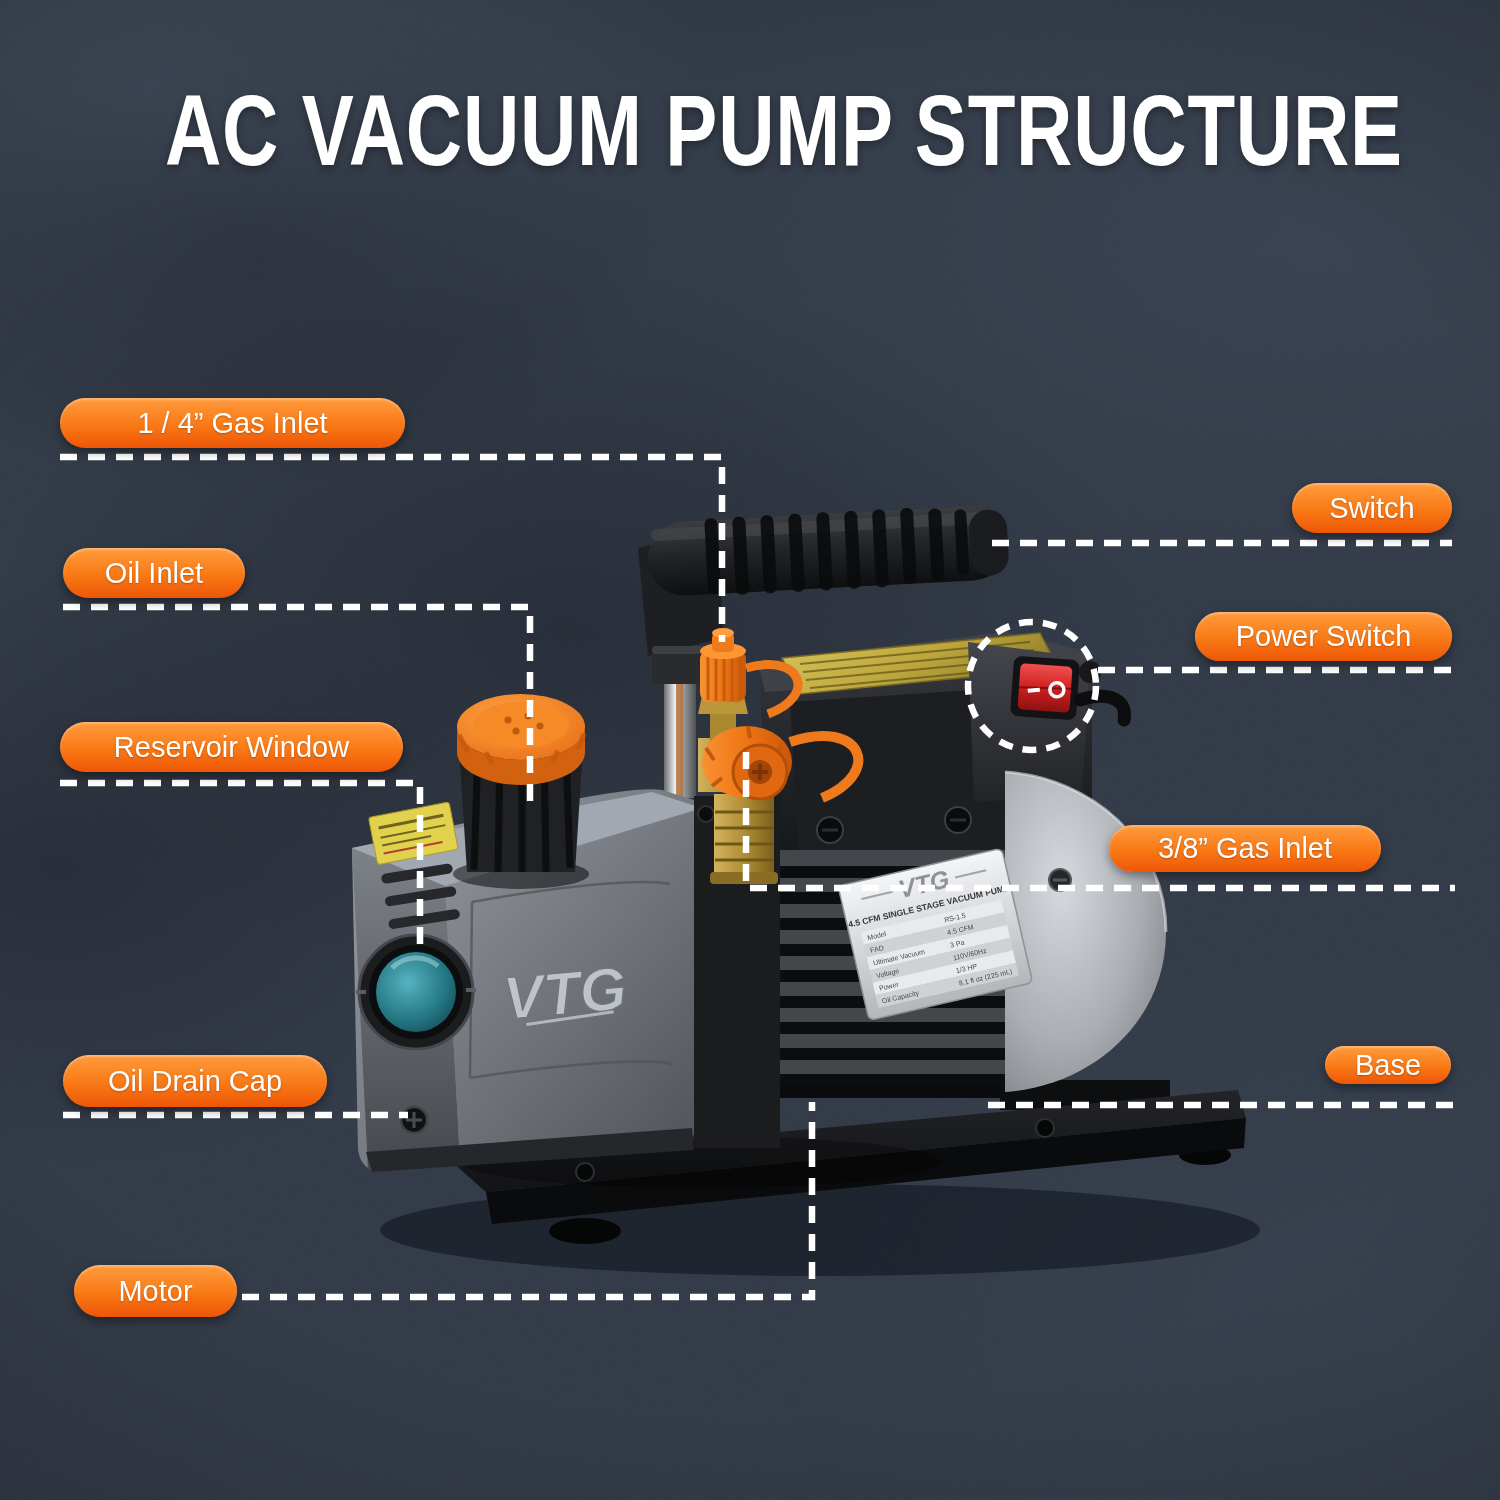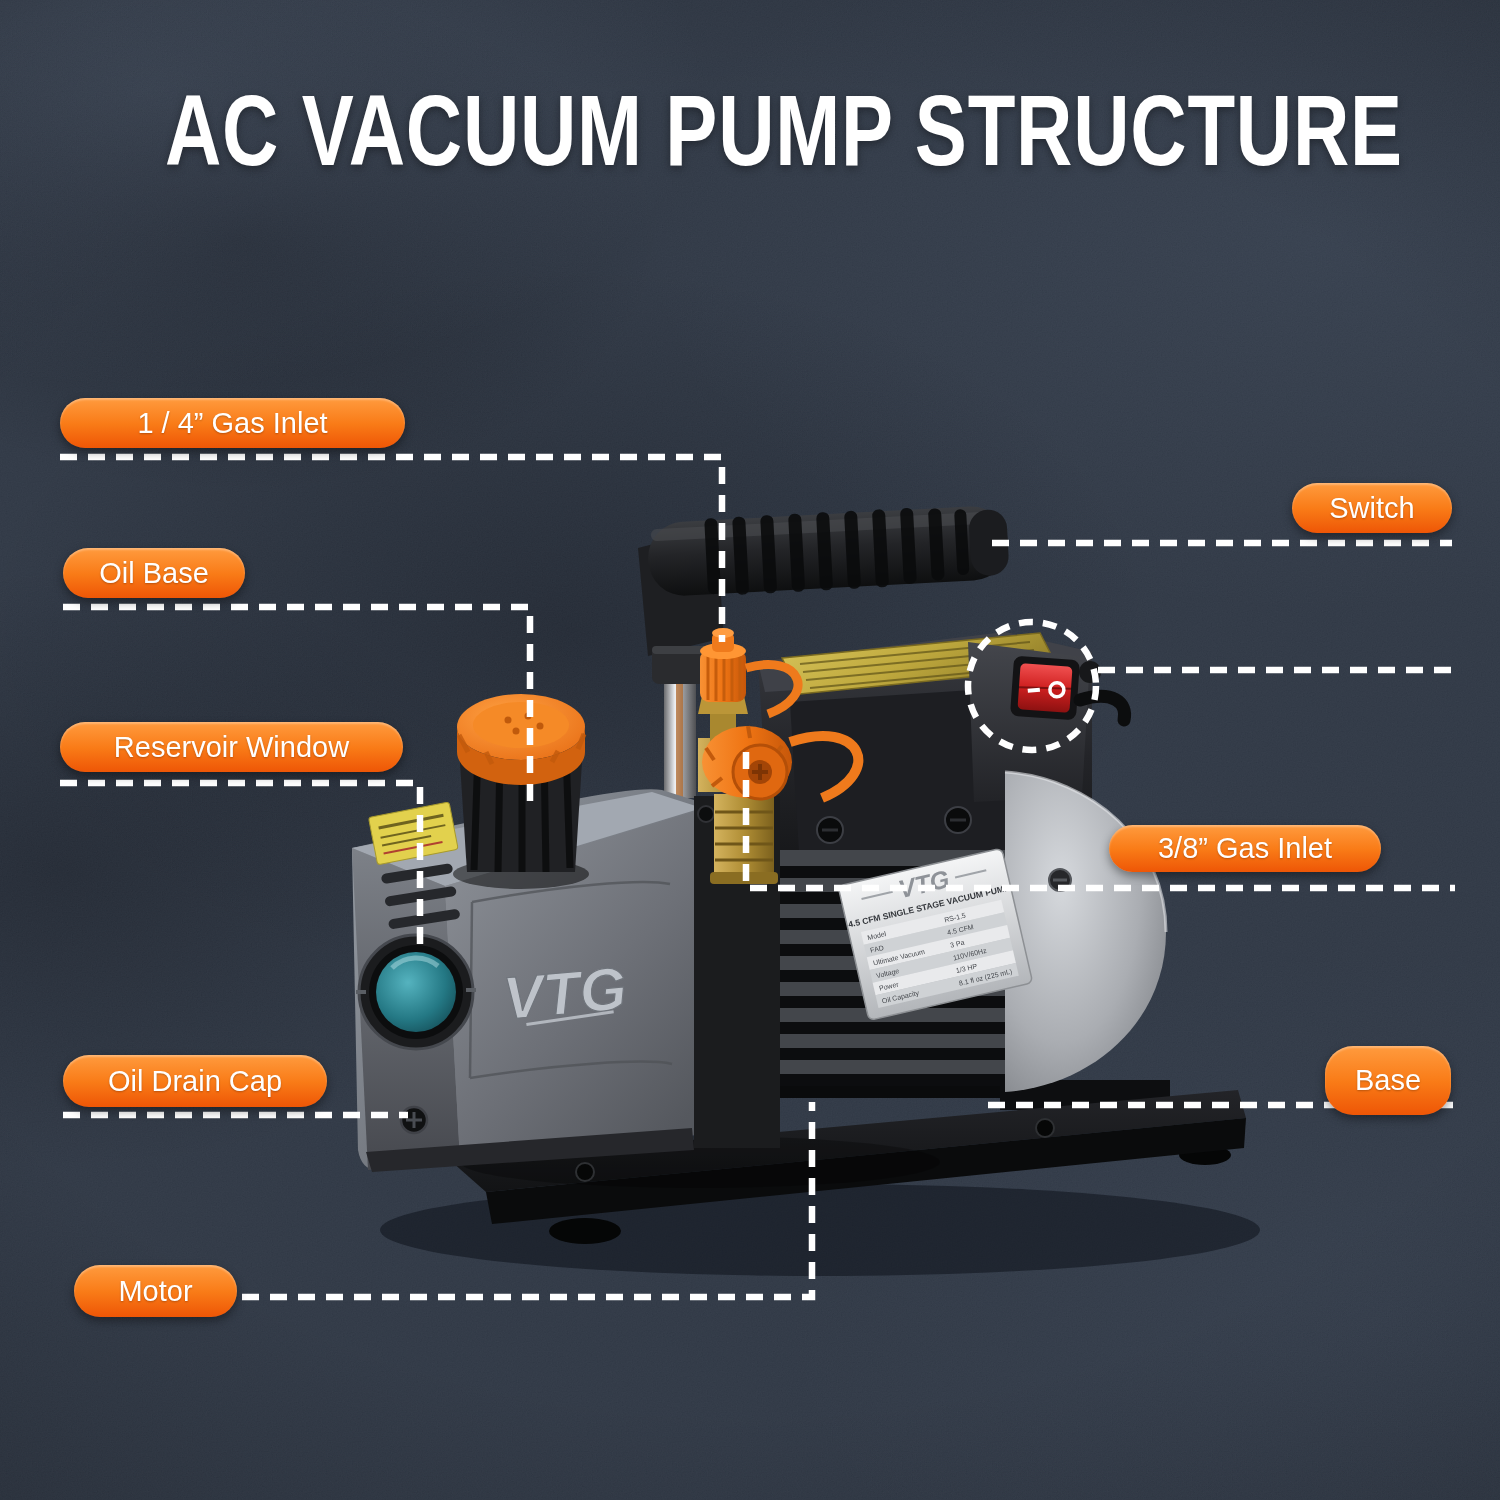--- a/index.html
+++ b/index.html
@@ -394,7 +394,7 @@
 <div class="title">AC VACUUM PUMP STRUCTURE</div>
 
 <div class="pill" style="left:60px;  top:398px;  width:345px; height:50px;">1 / 4” Gas Inlet</div>
-<div class="pill" style="left:63px;  top:548px;  width:182px; height:50px;">Oil Base</div>
+<div class="pill" style="left:63px;  top:548px;  width:182px; height:50px;">Oil Inlet</div>
 <div class="pill" style="left:63px;  top:1055px; width:264px; height:52px;">Oil Drain Cap</div>
 <div class="pill" style="left:60px;  top:722px;  width:343px; height:50px;">Reservoir Window</div>
 <div class="pill" style="left:74px;  top:1265px; width:163px; height:52px;">Motor</div>

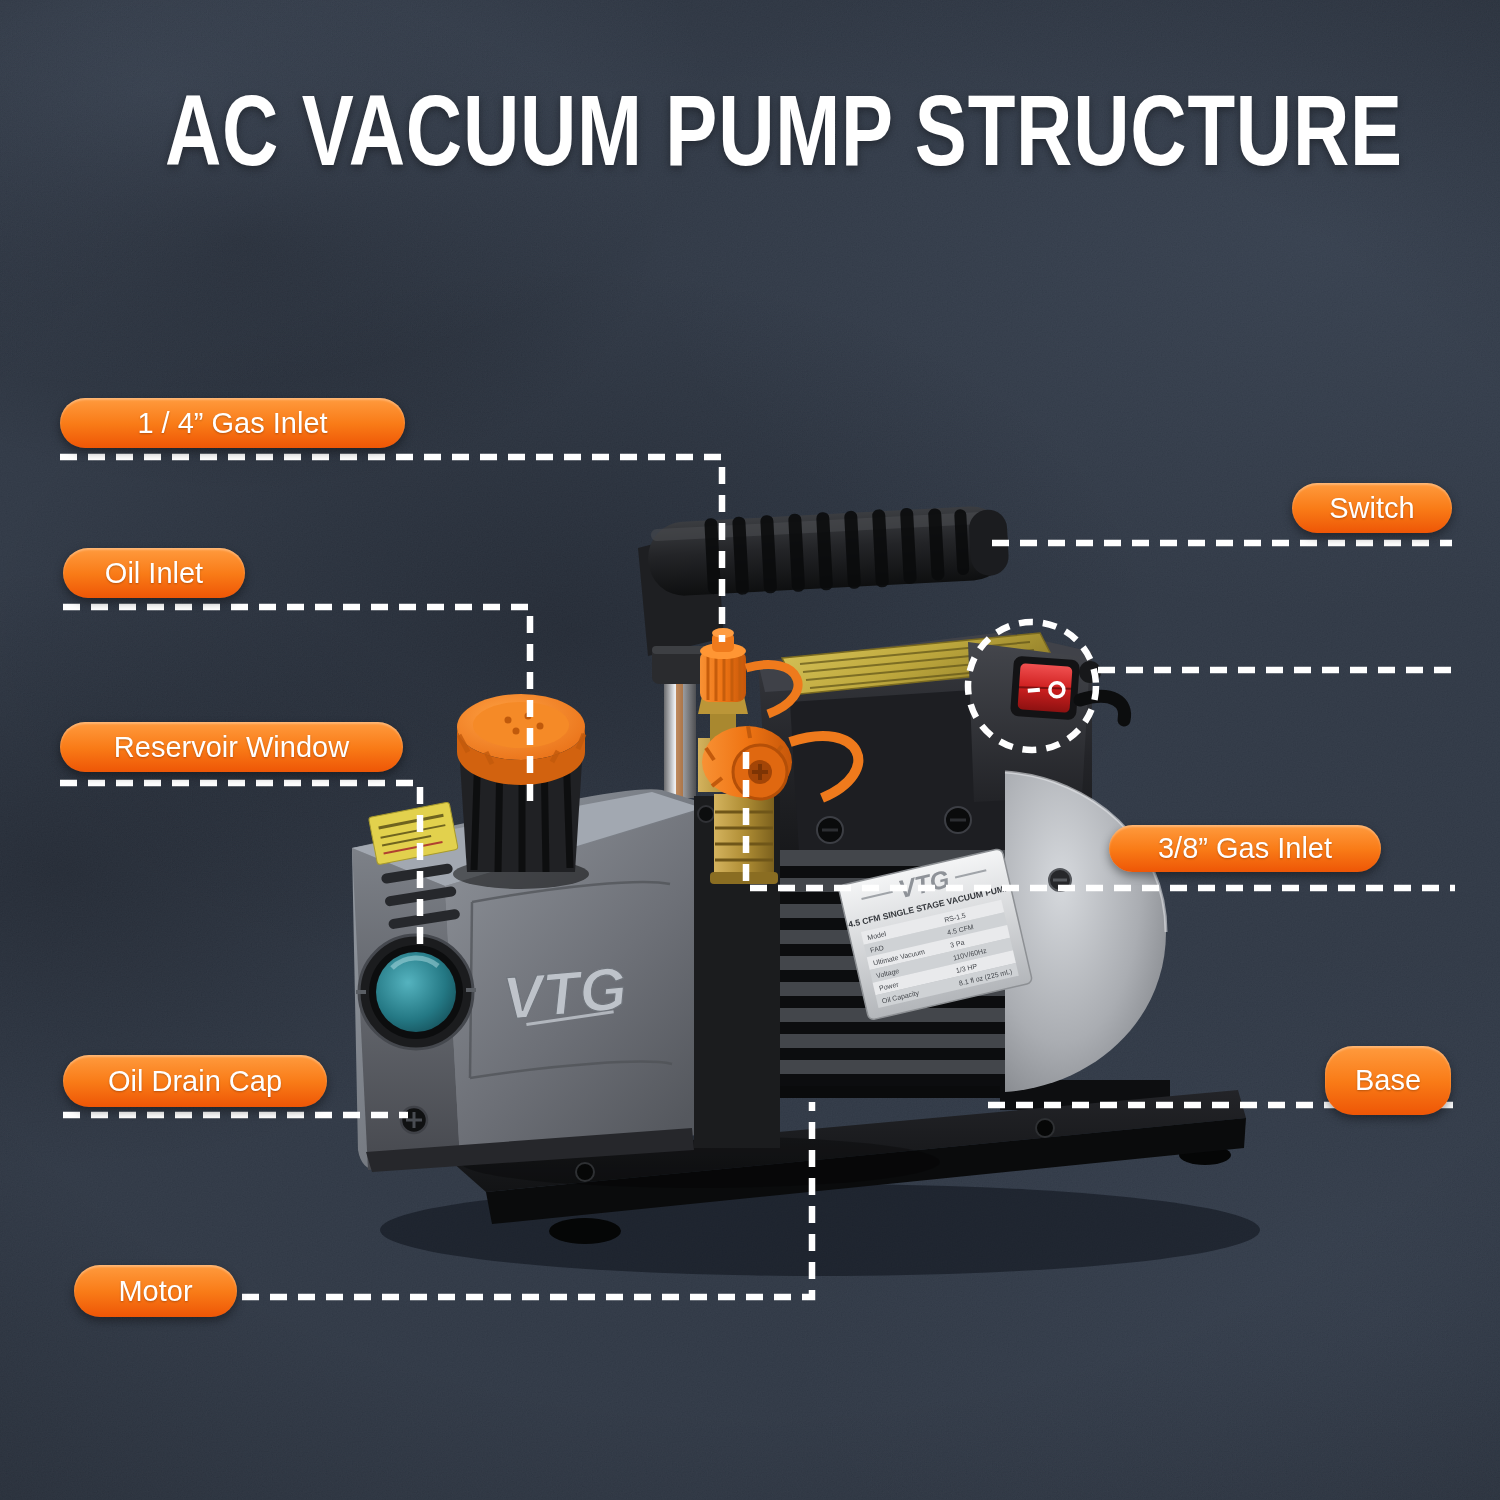--- a/index.html
+++ b/index.html
@@ -399,6 +399,7 @@
 <div class="pill" style="left:60px;  top:722px;  width:343px; height:50px;">Reservoir Window</div>
 <div class="pill" style="left:74px;  top:1265px; width:163px; height:52px;">Motor</div>
 <div class="pill" style="left:1292px;top:483px;  width:160px; height:50px;">Switch</div>
+<div class="pill" style="left:1195px;top:612px;  width:257px; height:49px;">Power Switch</div>
 <div class="pill" style="left:1109px;top:825px;  width:272px; height:47px;">3/8” Gas Inlet</div>
 <div class="pill" style="left:1325px;top:1046px; width:126px; height:69px;">Base</div>
 

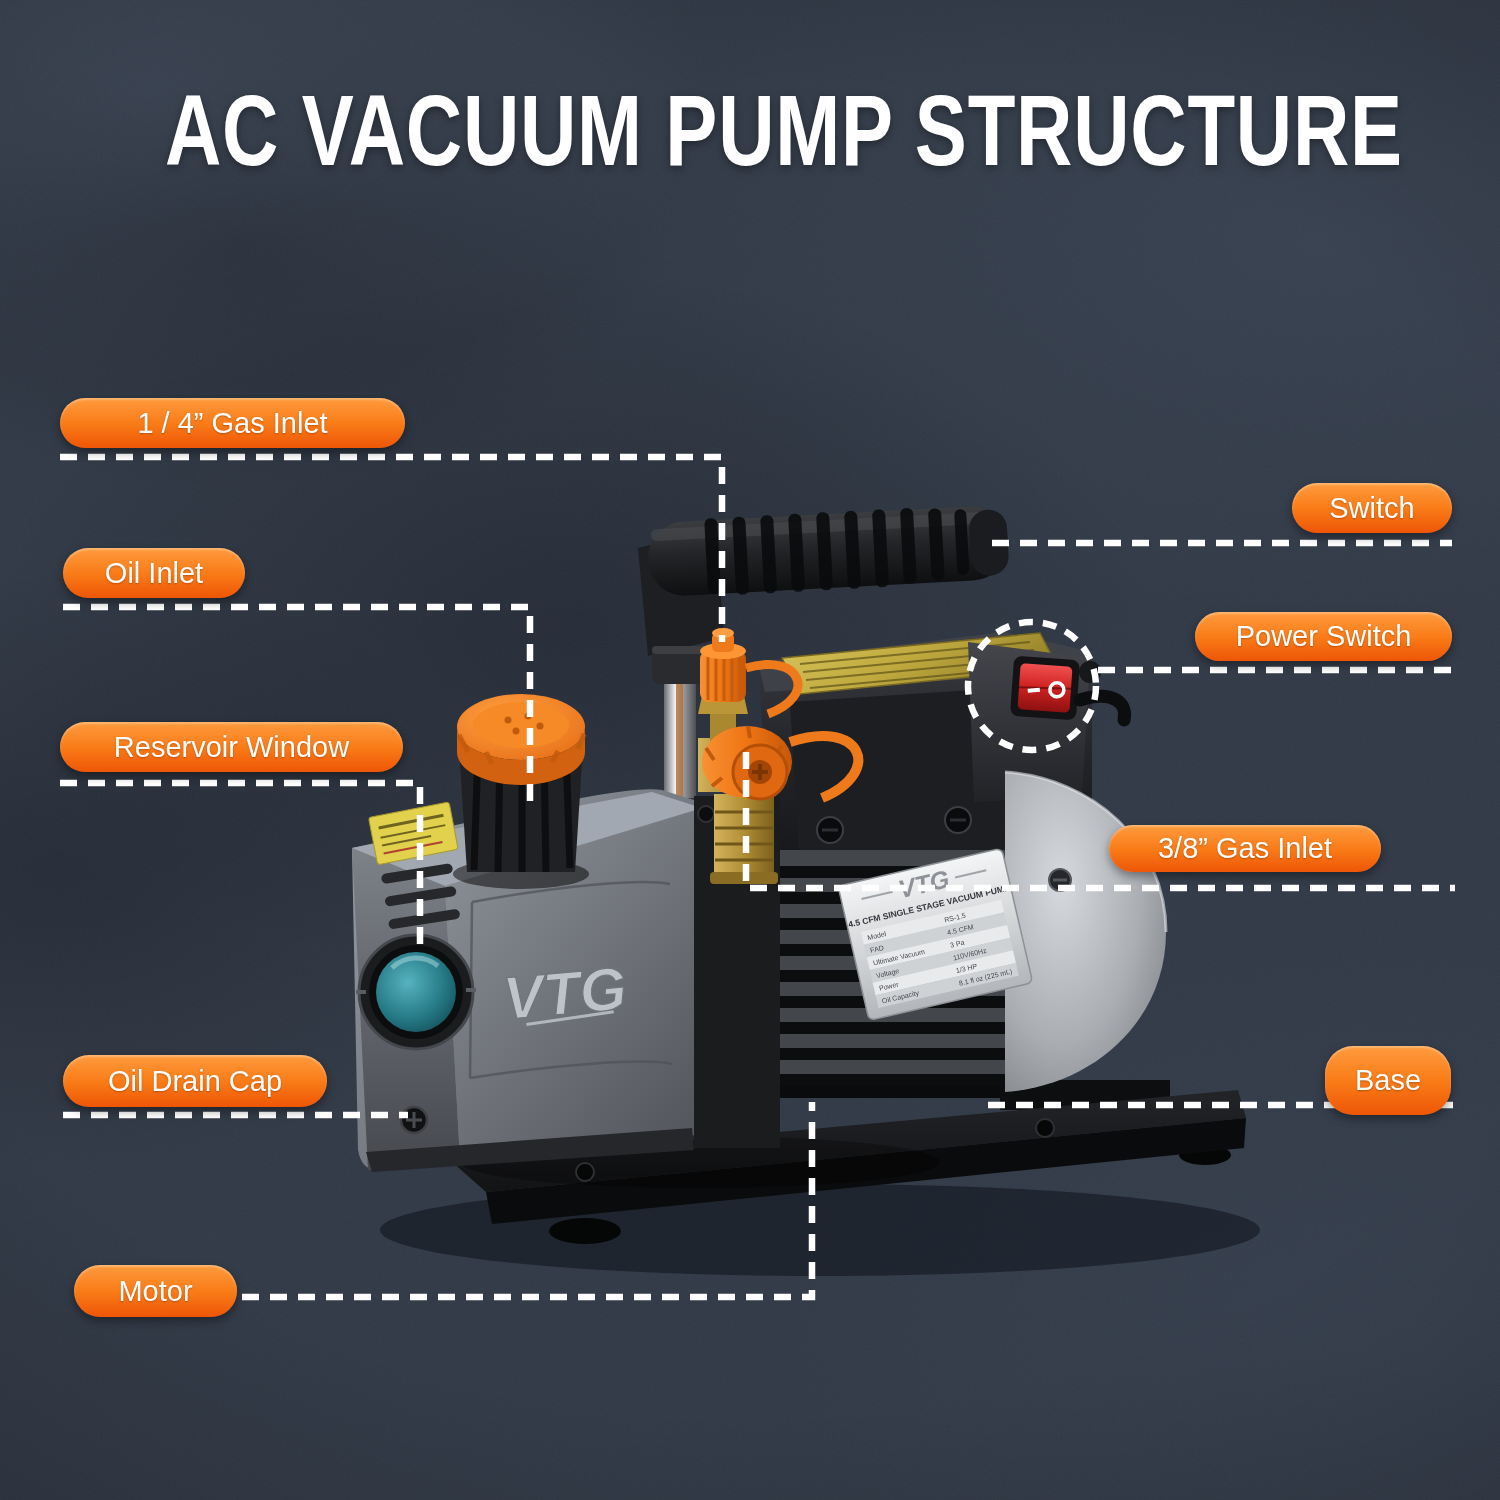--- a/index.html
+++ b/index.html
@@ -401,7 +401,7 @@
 <div class="pill" style="left:1292px;top:483px;  width:160px; height:50px;">Switch</div>
 <div class="pill" style="left:1195px;top:612px;  width:257px; height:49px;">Power Switch</div>
 <div class="pill" style="left:1109px;top:825px;  width:272px; height:47px;">3/8” Gas Inlet</div>
-<div class="pill" style="left:1325px;top:1046px; width:126px; height:69px;">Base</div>
+<div class="pill" style="left:1325px;top:1046px; width:126px; height:38px;">Base</div>
 
 </div>
 

